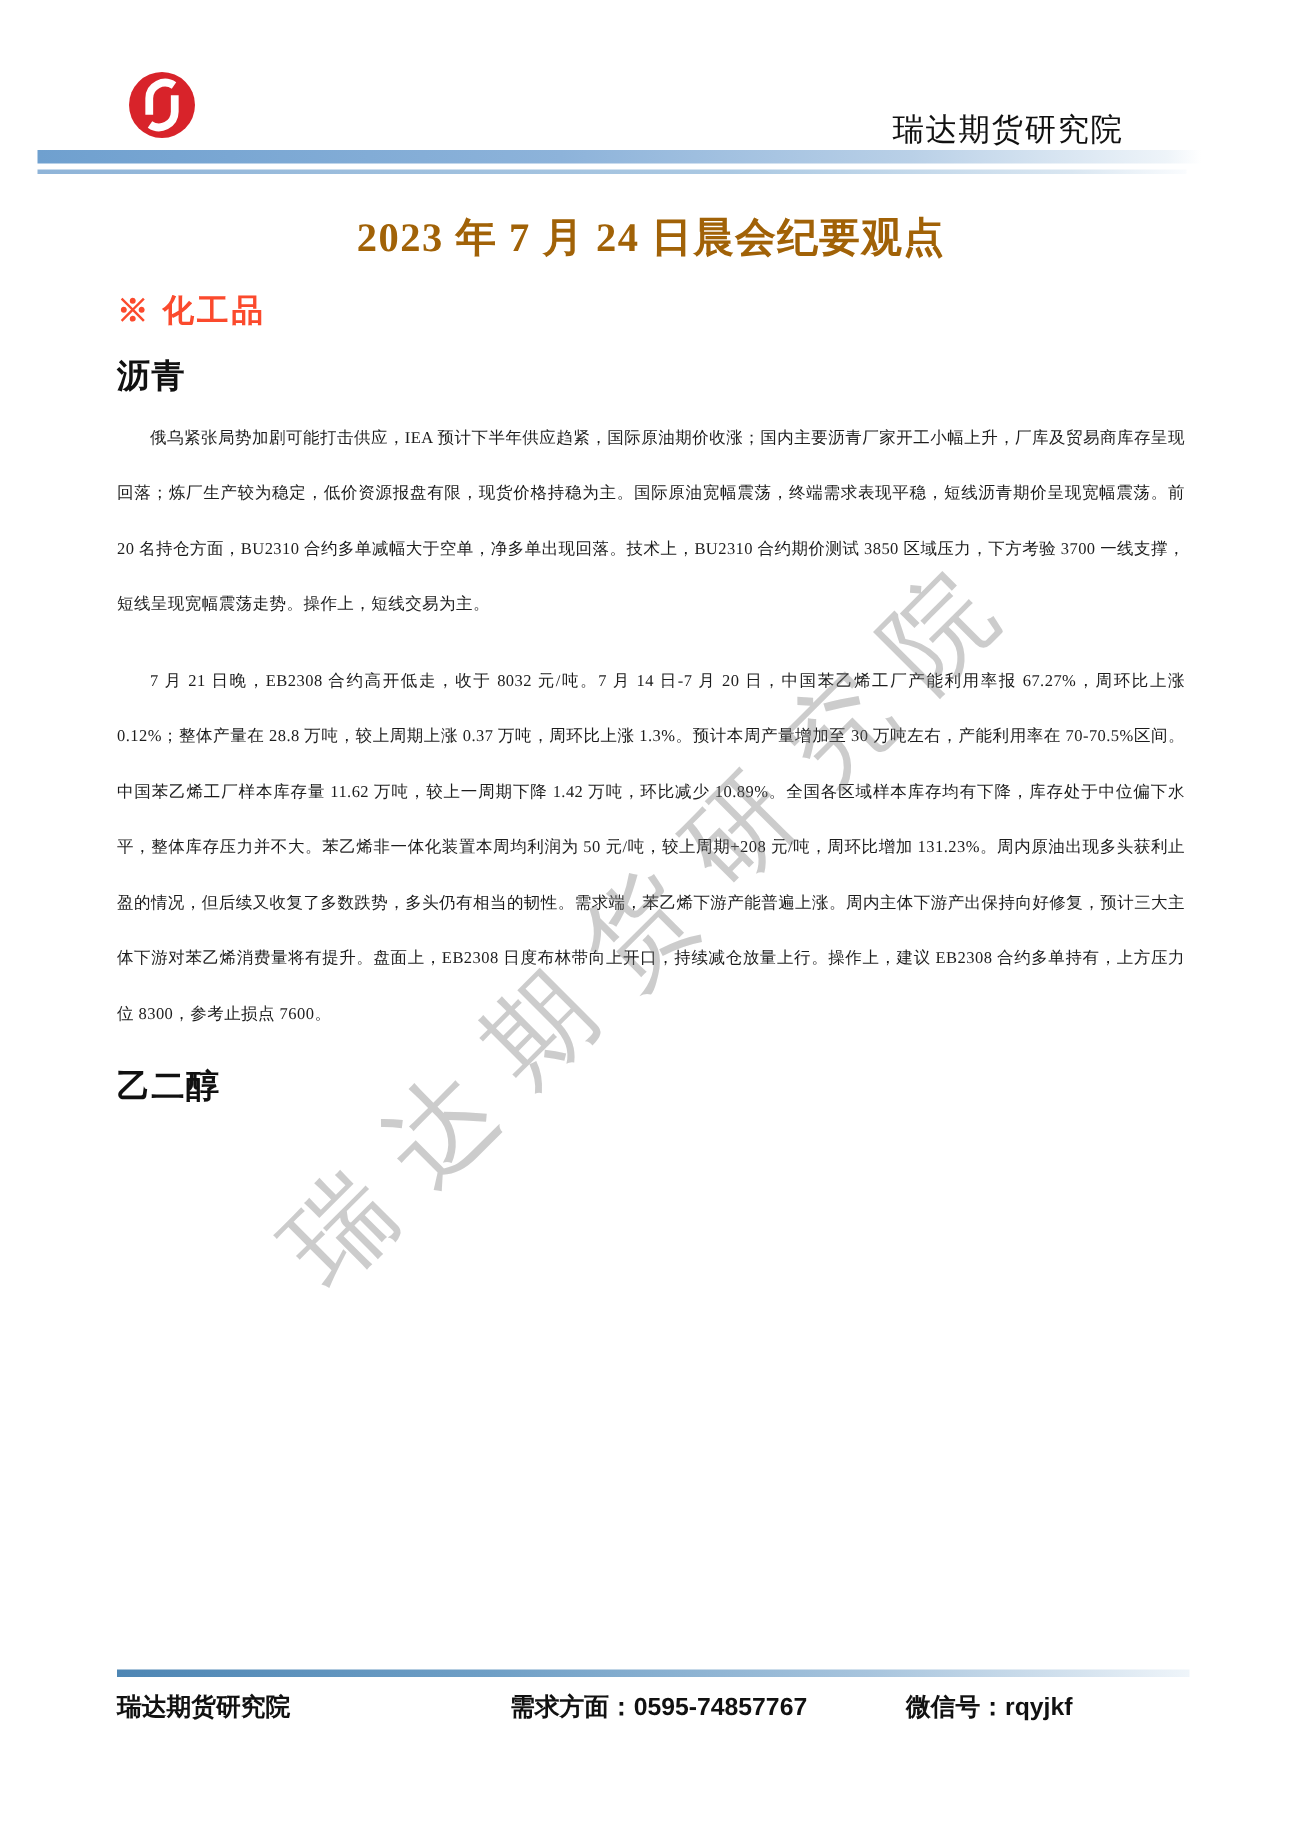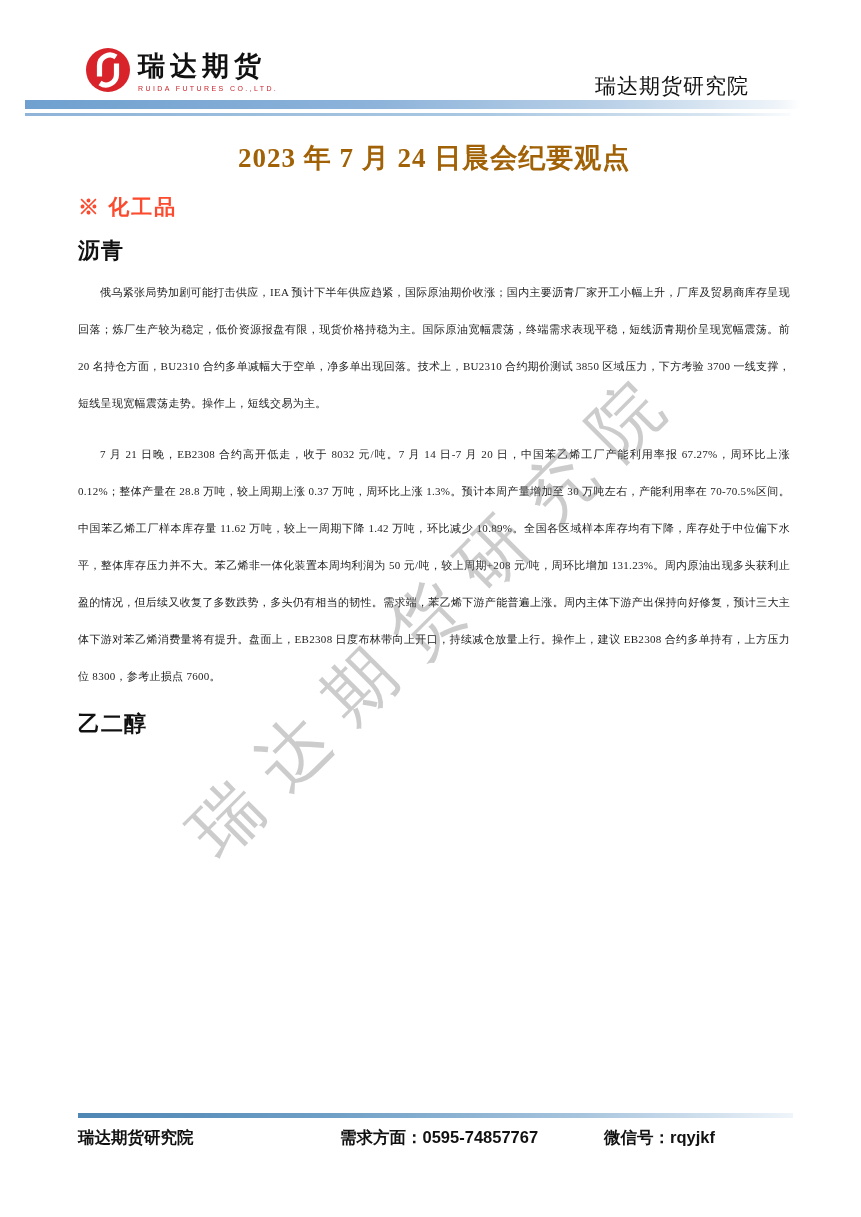--- a/index.html
+++ b/index.html
@@ -102,10 +102,6 @@
         <path d="M32 11 a10.5 10.5 0 0 0 -16.5 8.5 l0 11" fill="none" stroke="#ffffff" stroke-width="5.2"></path>
         <path d="M16 37 a10.5 10.5 0 0 0 16.5 -8.5 l0 -11" fill="none" stroke="#ffffff" stroke-width="5.2"></path>
       </svg>
-      <div class="logo-text">
-        <span class="brand-cn">瑞达期货</span>
-        <span class="brand-en">RUIDA FUTURES CO.,LTD.</span>
-      </div>
     </div>
     <div class="institute-name">瑞达期货研究院</div>
     <div class="header-bar"></div>

